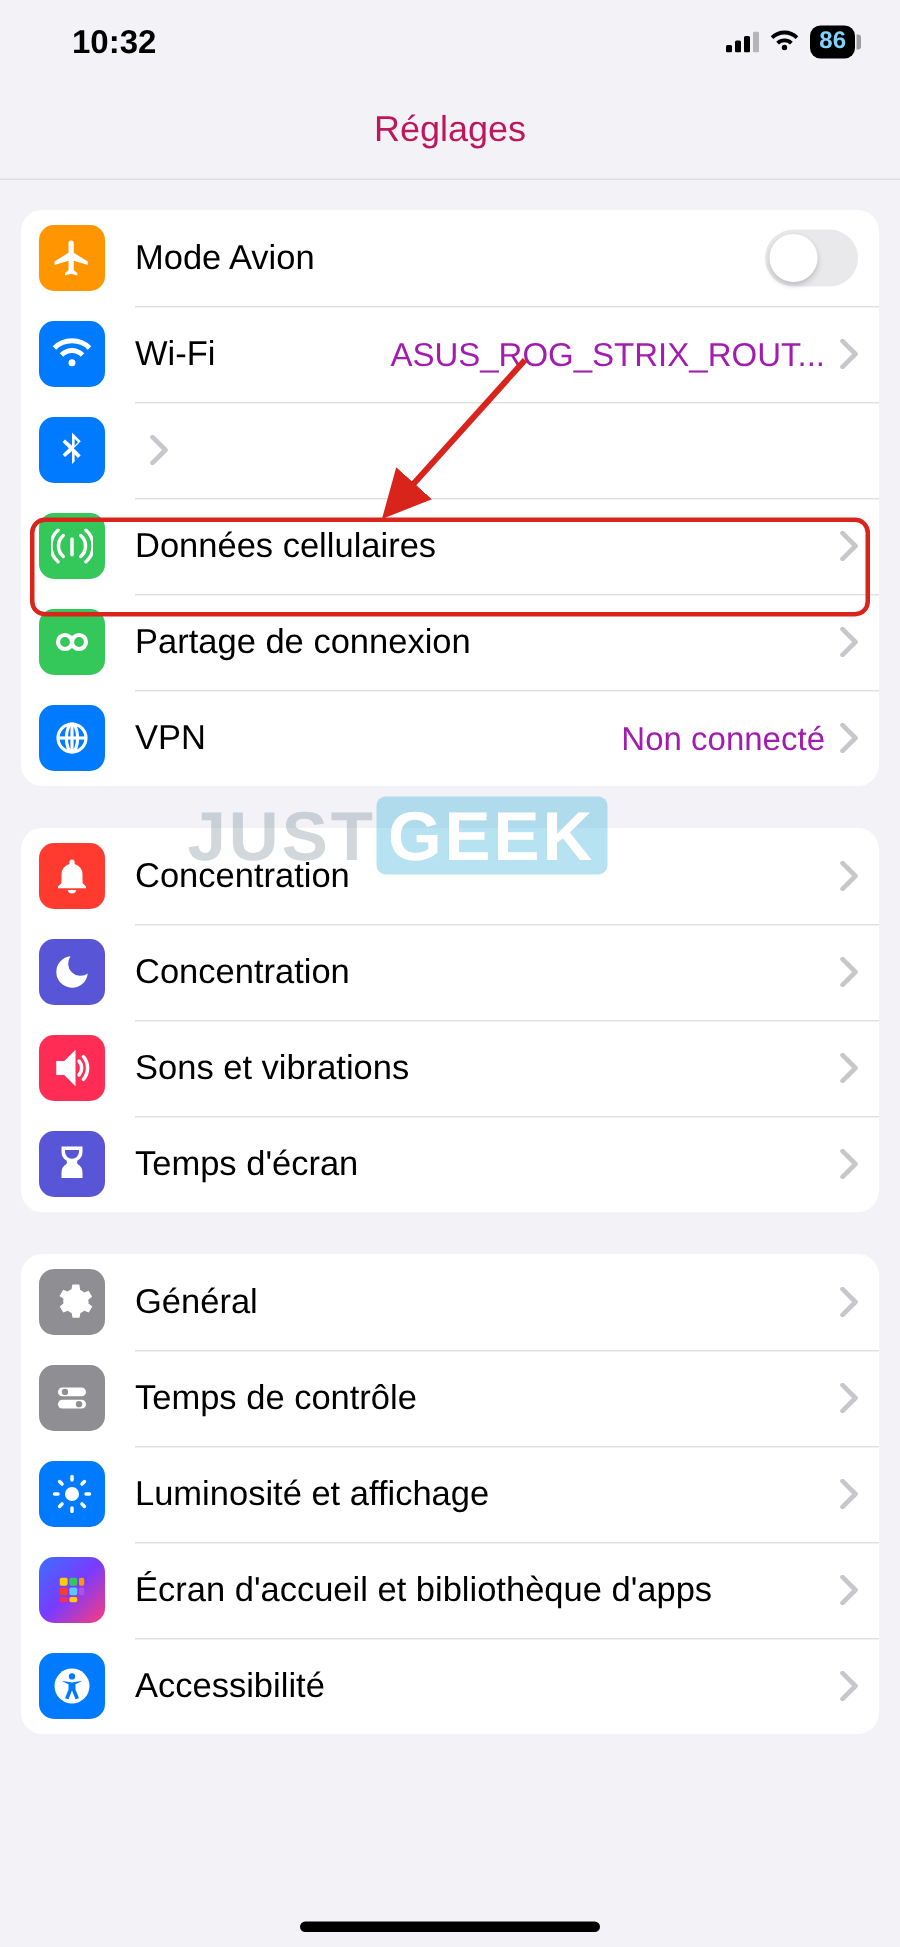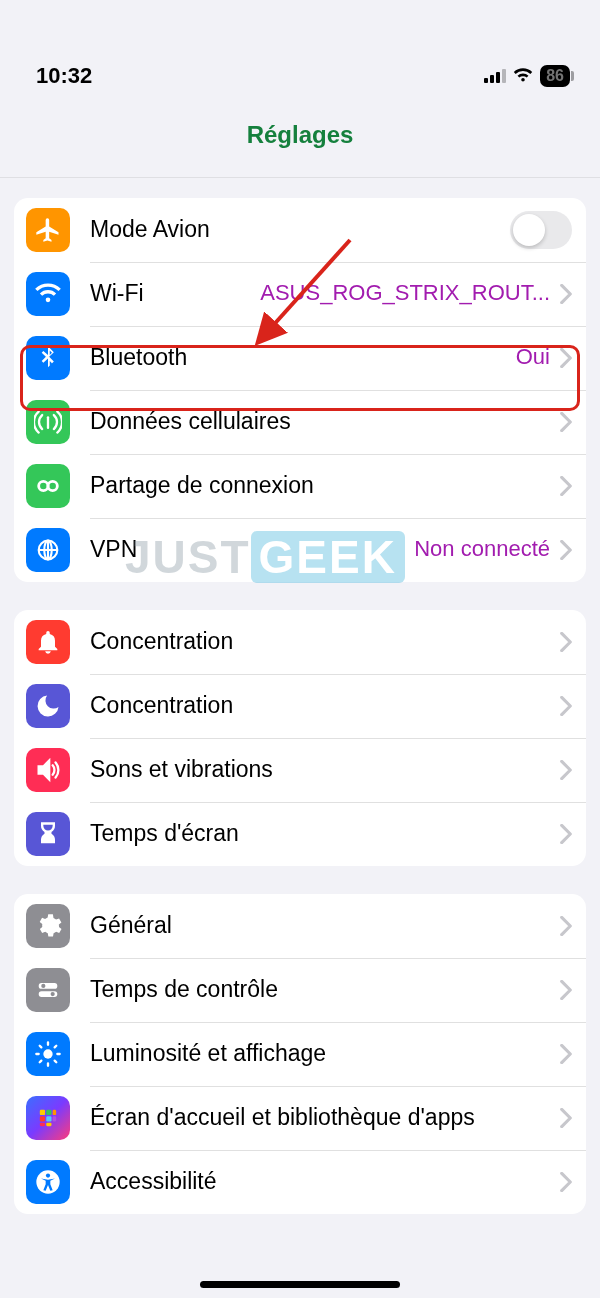--- a/index.html
+++ b/index.html
@@ -16,11 +16,10 @@
   display: flex;
   justify-content: space-between;
   align-items: center;
-  padding: 0 30px 0 36px;
+  padding: 0 30px 0 48px;
   font-weight: 600;
   font-size: 22px;
   color: #000;
-  margin-top: 48px;
 }
 .status-right { display: flex; align-items: center; gap: 6px; }
 .battery-badge {

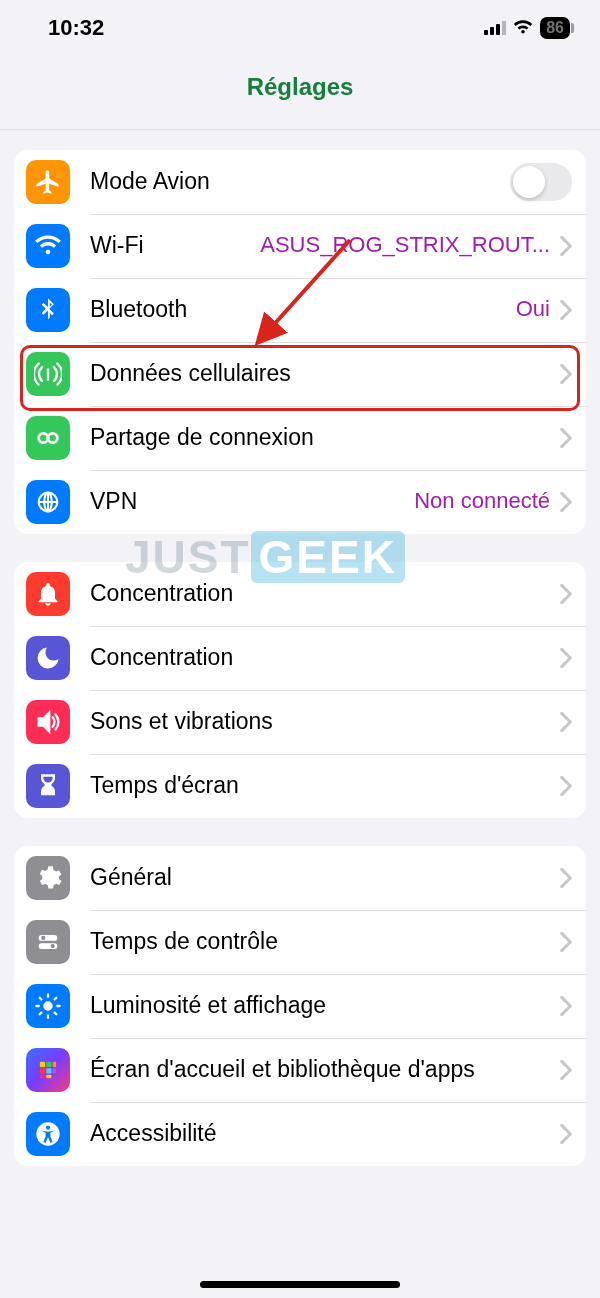--- a/index.html
+++ b/index.html
@@ -26,7 +26,7 @@
   display: inline-flex;
   align-items: center;
   background: #000;
-  color: #737373;
+  color: #7dd3fc;
   border-radius: 7px;
   padding: 2px 6px;
   font-size: 16px;

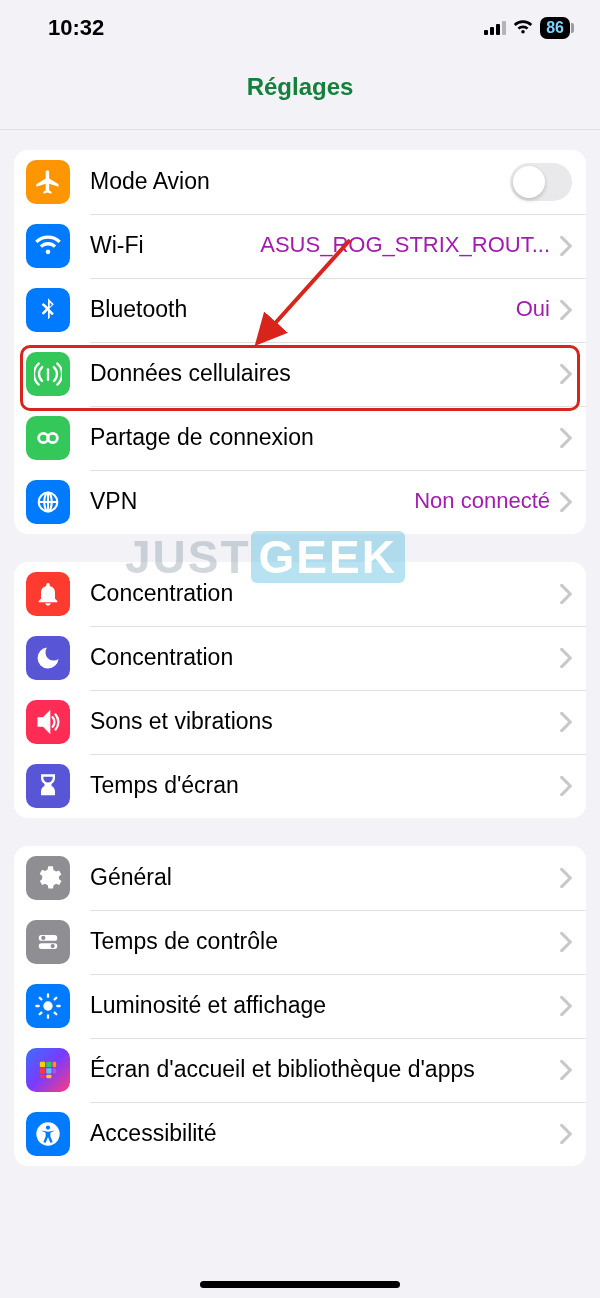--- a/index.html
+++ b/index.html
@@ -47,9 +47,9 @@
 .page-title {
   text-align: center;
   font-size: 24px;
-  font-weight: 700;
-  color: #15803d;
-  padding: 18px 0 28px;
+  font-weight: 400;
+  color: #be185d;
+  padding: 18px 0 18px;
   border-bottom: 1px solid rgba(0,0,0,0.08);
 }
 .group {

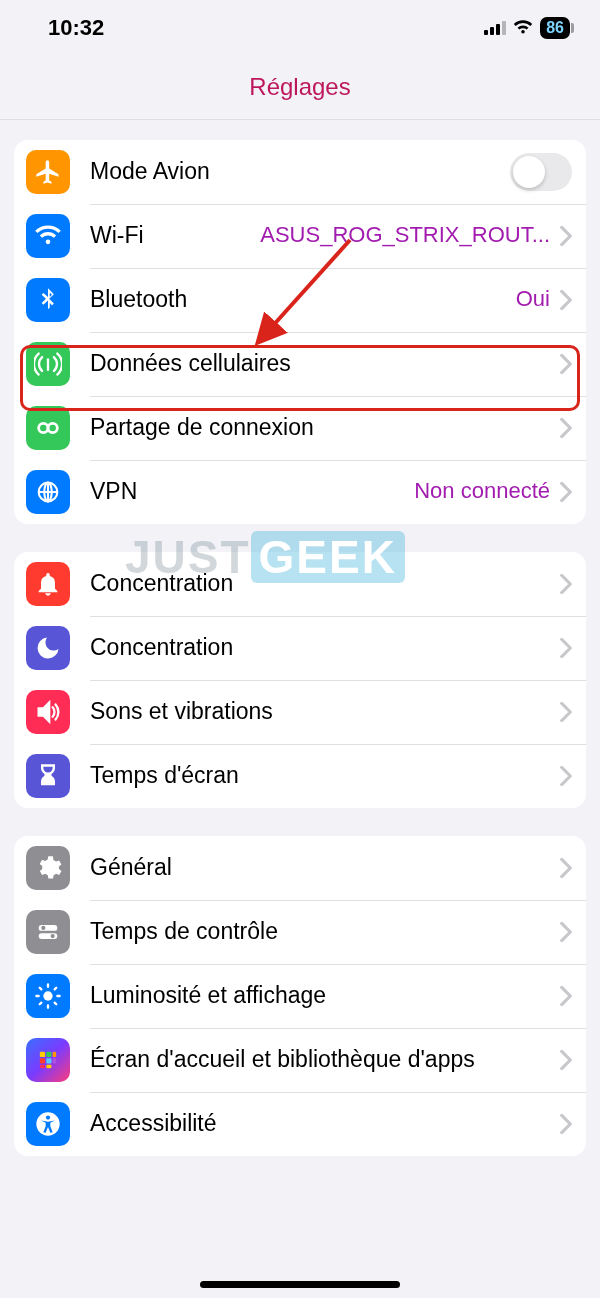--- a/index.html
+++ b/index.html
@@ -89,7 +89,7 @@
 .row-body {
   flex: 1;
   display: flex;
-  align-items: flex-start;
+  align-items: flex-end;
   justify-content: space-between;
   min-width: 0;
 }

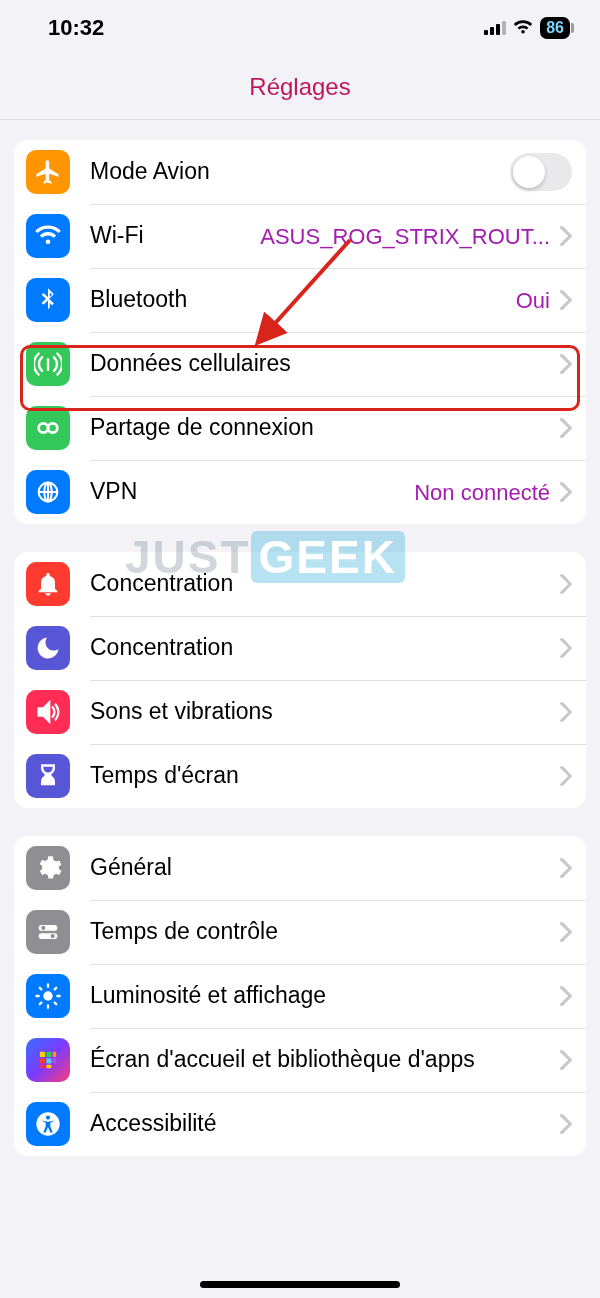--- a/index.html
+++ b/index.html
@@ -232,10 +232,6 @@
           <path d="M12 2l5 5-4 4 4 4-5 5v-7.5L8 16l-1.4-1.4L10.2 11 6.6 7.4 8 6l4 3.5V2zm1.5 3.6v3.8l1.9-1.9-1.9-1.9zm0 9v3.8l1.9-1.9-1.9-1.9z"></path>
         </svg>
     </span>
-    <div class="row-body">
-      <span class="row-label">Bluetooth</span>
-      <span class="row-value">Oui</span>
-    </div>
     <span class="chevron">
         <svg viewBox="0 0 8 14">
           <path d="M1 1l6 6-6 6" stroke="#c7c7cc" stroke-width="2.2" fill="none" stroke-linecap="round" stroke-linejoin="round"></path>

